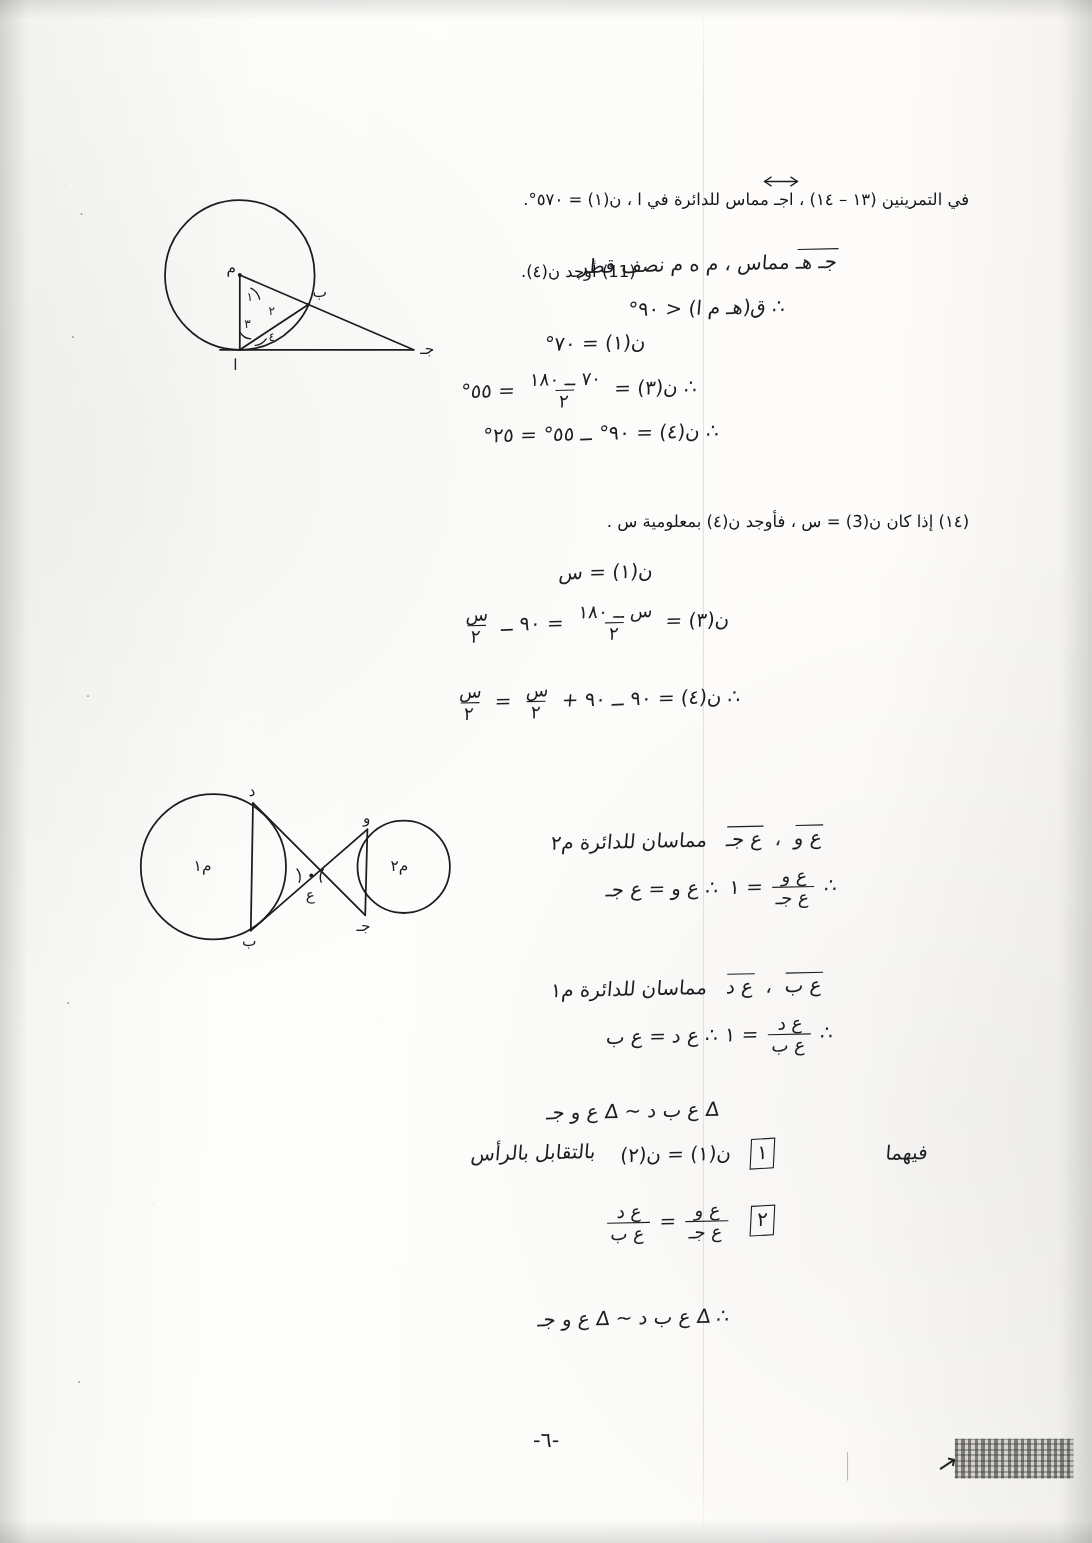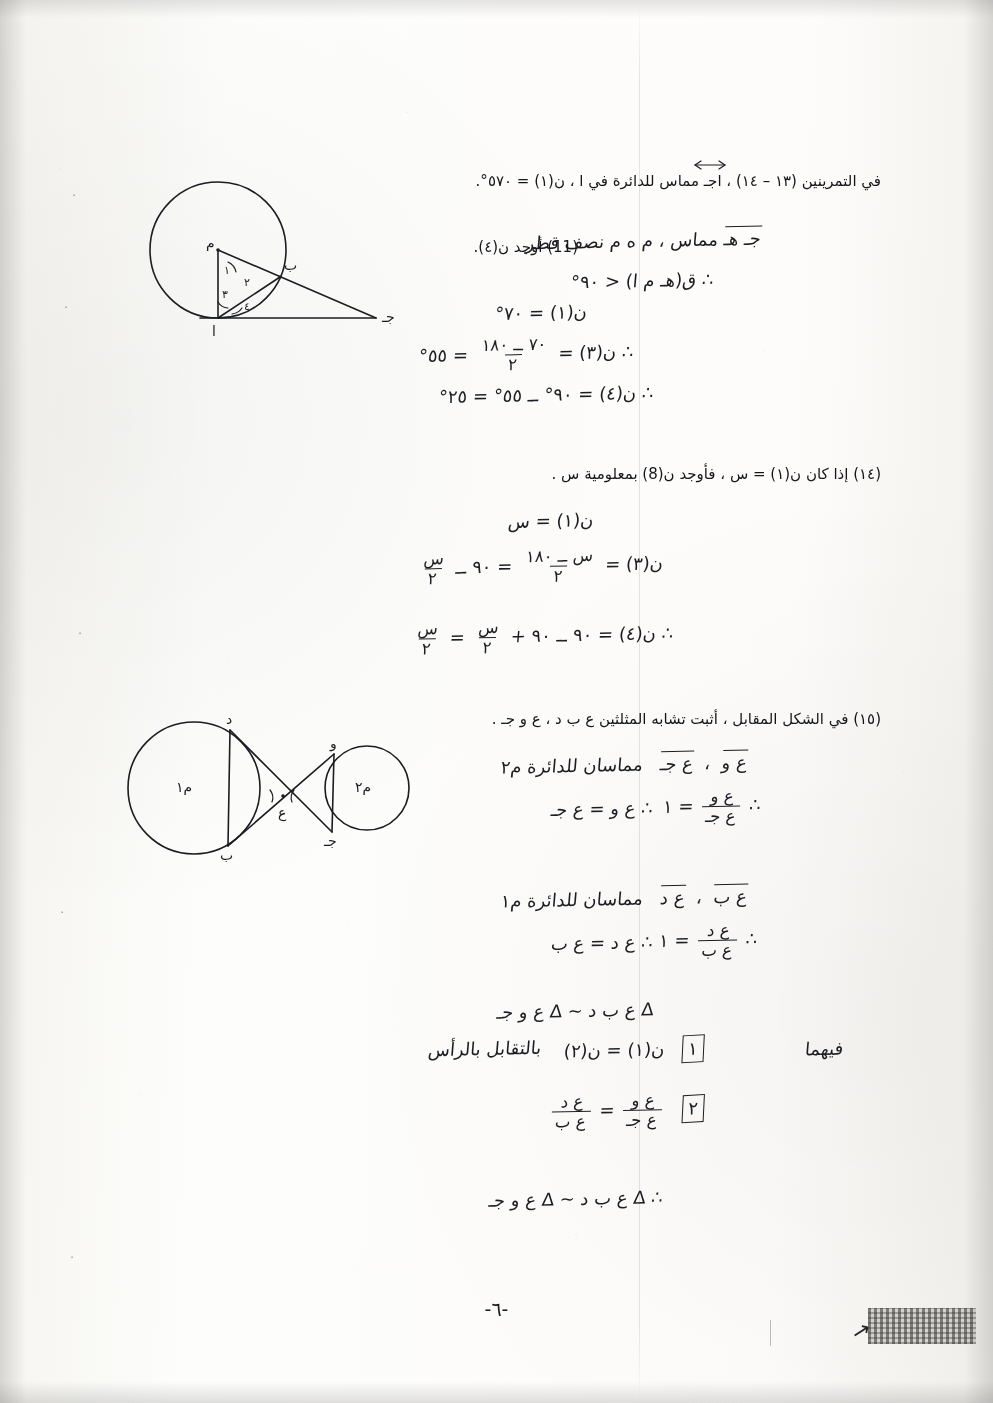--- a/index.html
+++ b/index.html
@@ -238,7 +238,7 @@
     <span class="slant">∴ ن(٤) = ٩٠° ــ ٥٥° = ٢٥°</span>
   </div>
 
-  <div class="printed" style="right:112px; top:463px; width:560px;">(١٤) إذا كان ن(١) = س ، فأوجد ن(8) بمعلومية س .</div>
+  <div class="printed" style="right:112px; top:463px; width:560px;">(١٤) إذا كان ن(3) = س ، فأوجد ن(٤) بمعلومية س .</div>
 
   <div class="hand" style="right:400px; top:508px;">
     <span class="slant">ن(١) = س</span>

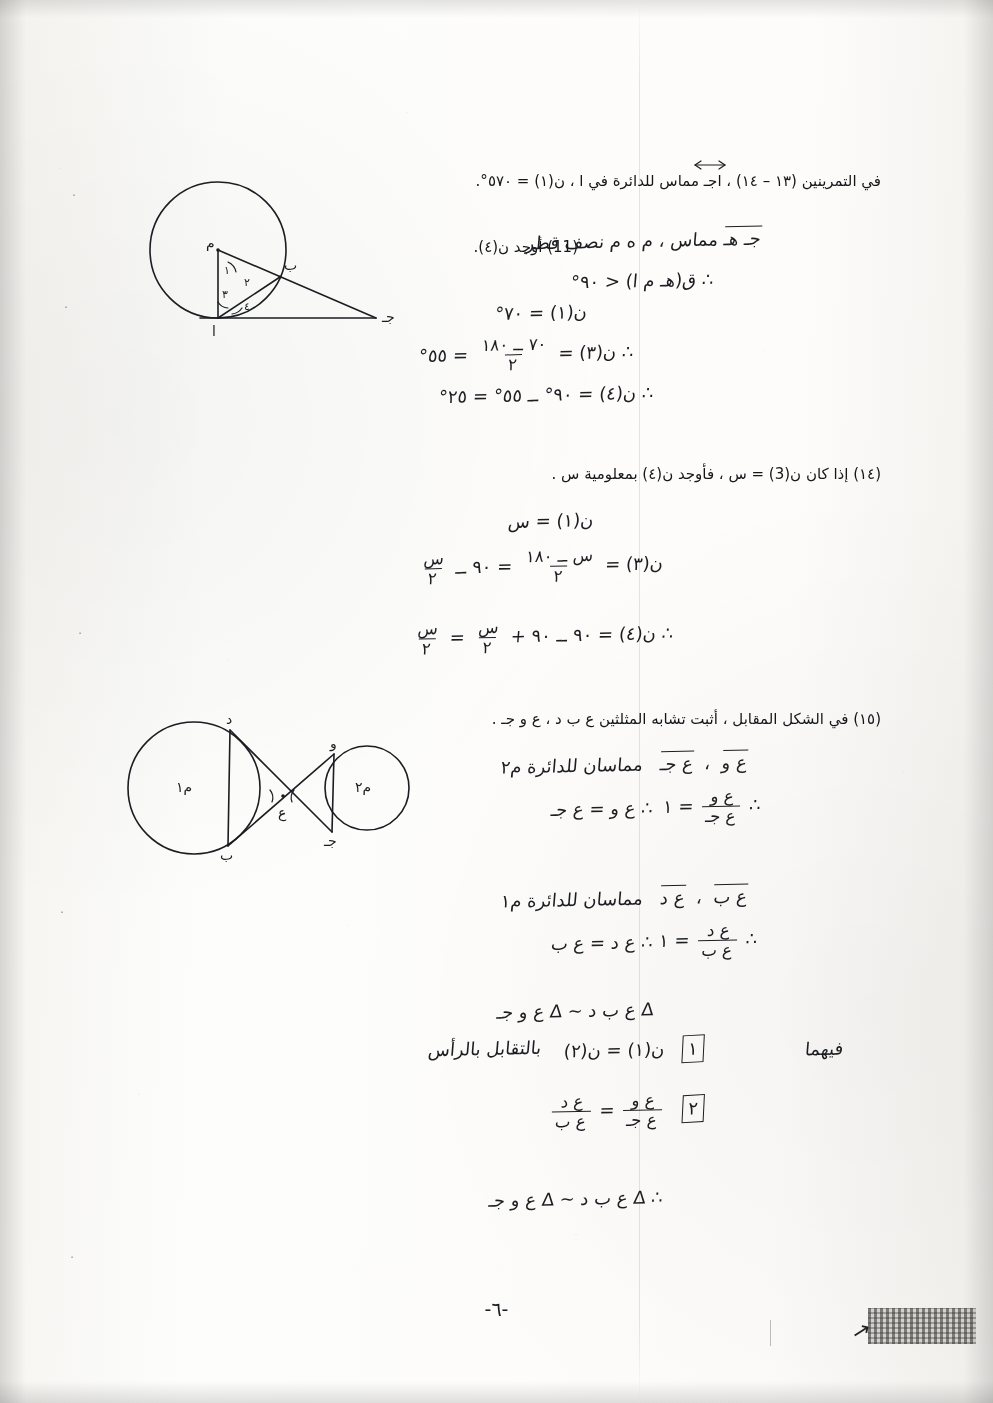--- a/index.html
+++ b/index.html
@@ -274,7 +274,6 @@
     </span>
   </div>
 
-  <div class="printed" style="right:112px; top:708px; width:560px;">(١٥) في الشكل المقابل ، أثبت تشابه المثلثين ع ب د ، ع و جـ .</div>
 
   <svg class="fig" style="left:112px; top:706px;" width="330" height="170" viewBox="0 0 330 170">
 

